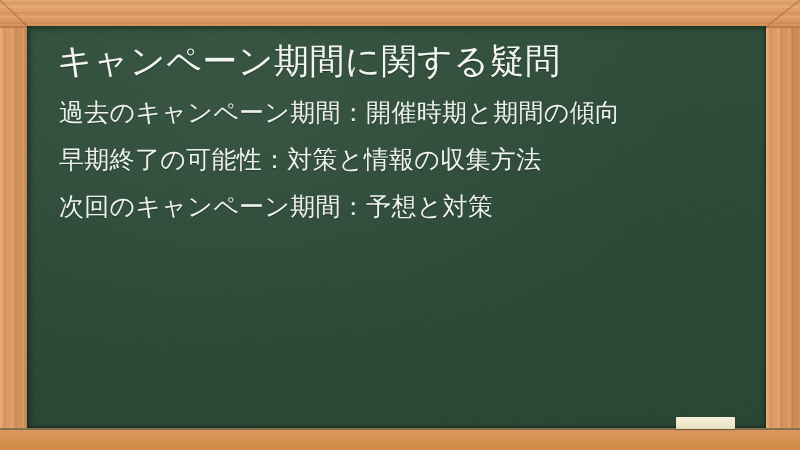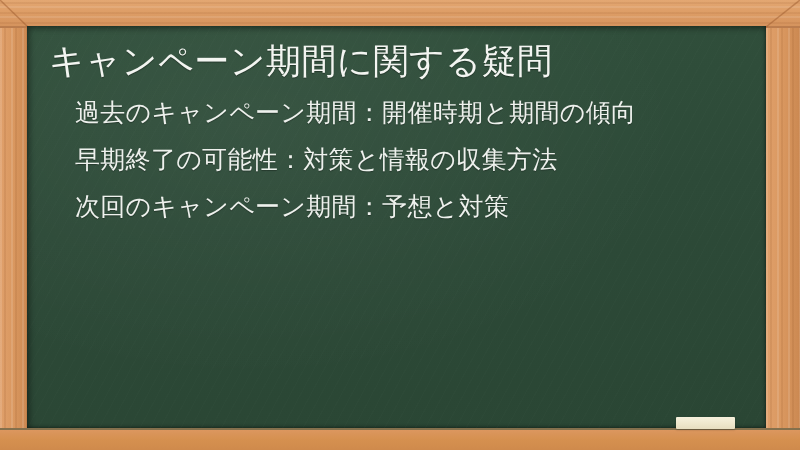--- a/index.html
+++ b/index.html
@@ -143,7 +143,7 @@
     line-height: 1.25;
     font-weight: 400;
     letter-spacing: 0.5px;
-    margin: 0 0 16px 8px;
+    margin: 0 0 16px 16px;
     text-shadow: 0 1px 1px rgba(0,0,0,0.35);
     white-space: nowrap;
   }

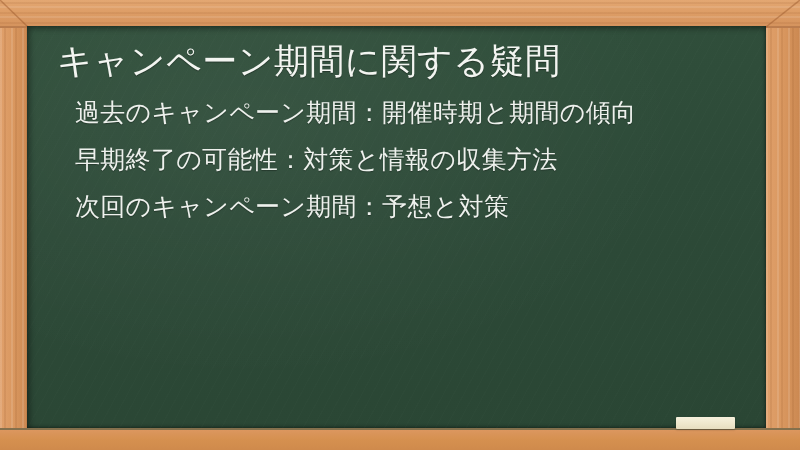--- a/index.html
+++ b/index.html
@@ -149,7 +149,7 @@
   }
   .bullet-list {
     list-style: none;
-    margin: 16px;
+    margin: 0;
     padding: 0 0 0 18px;
   }
   .bullet-item {

